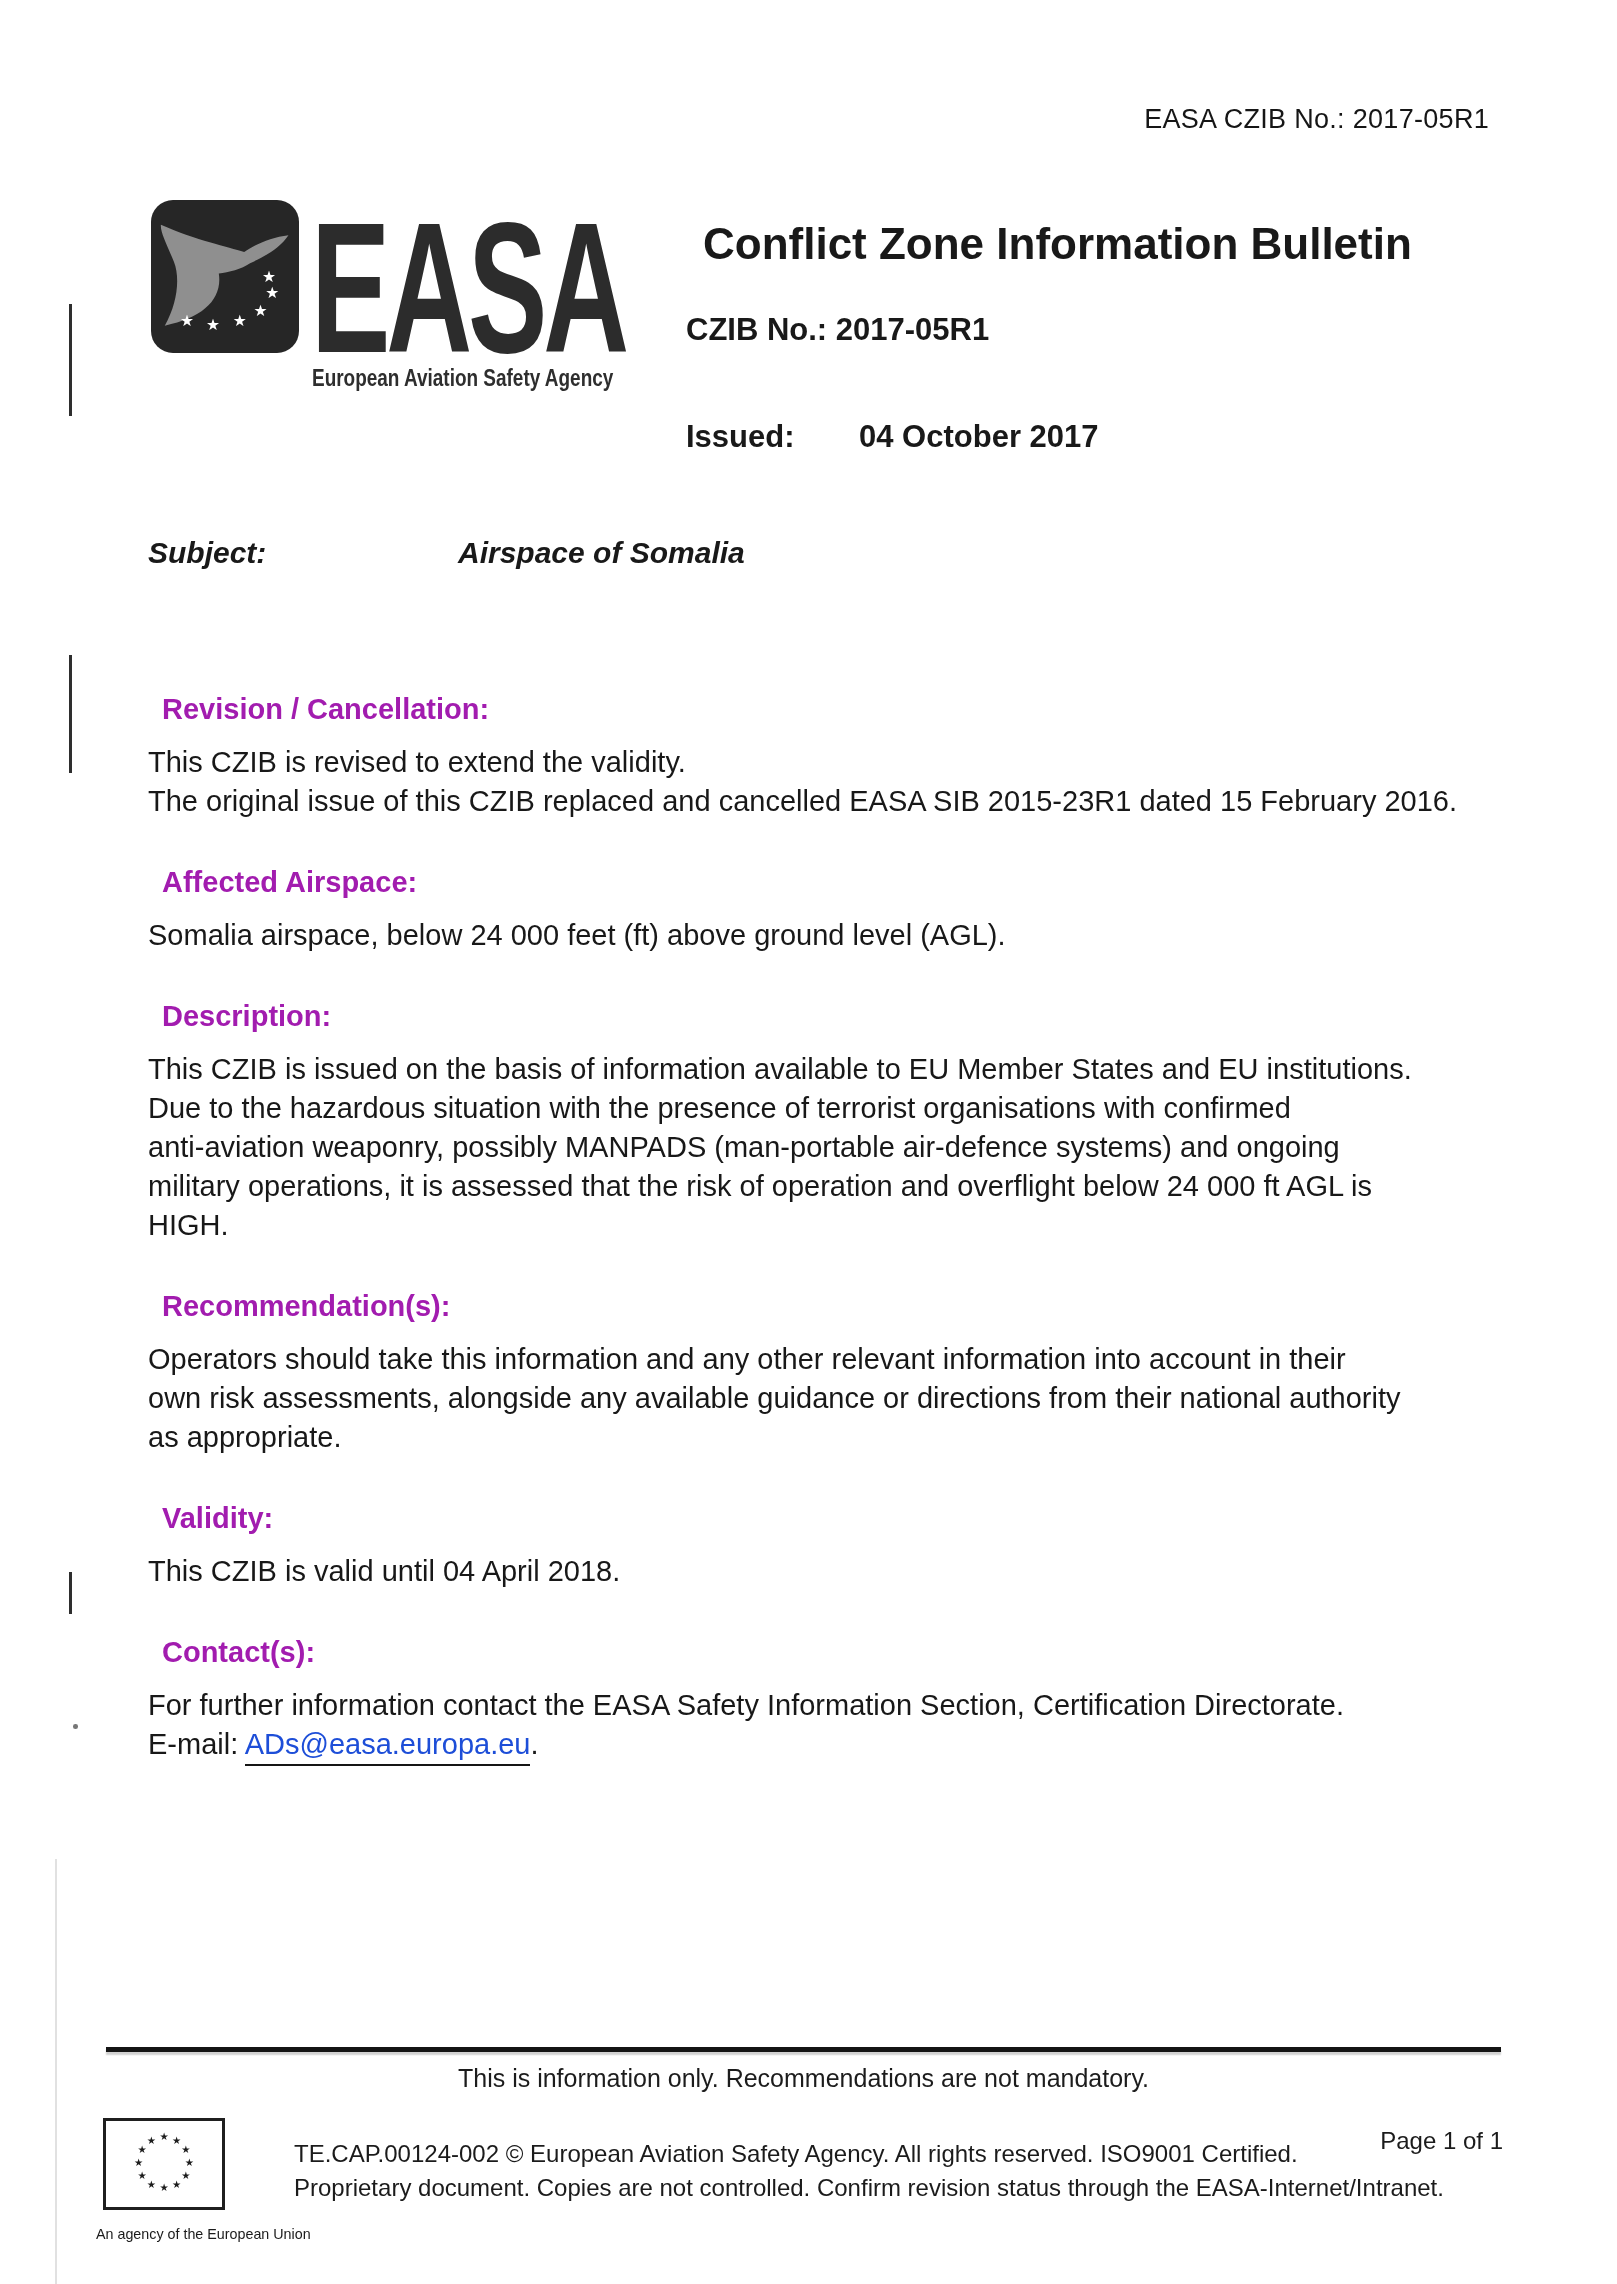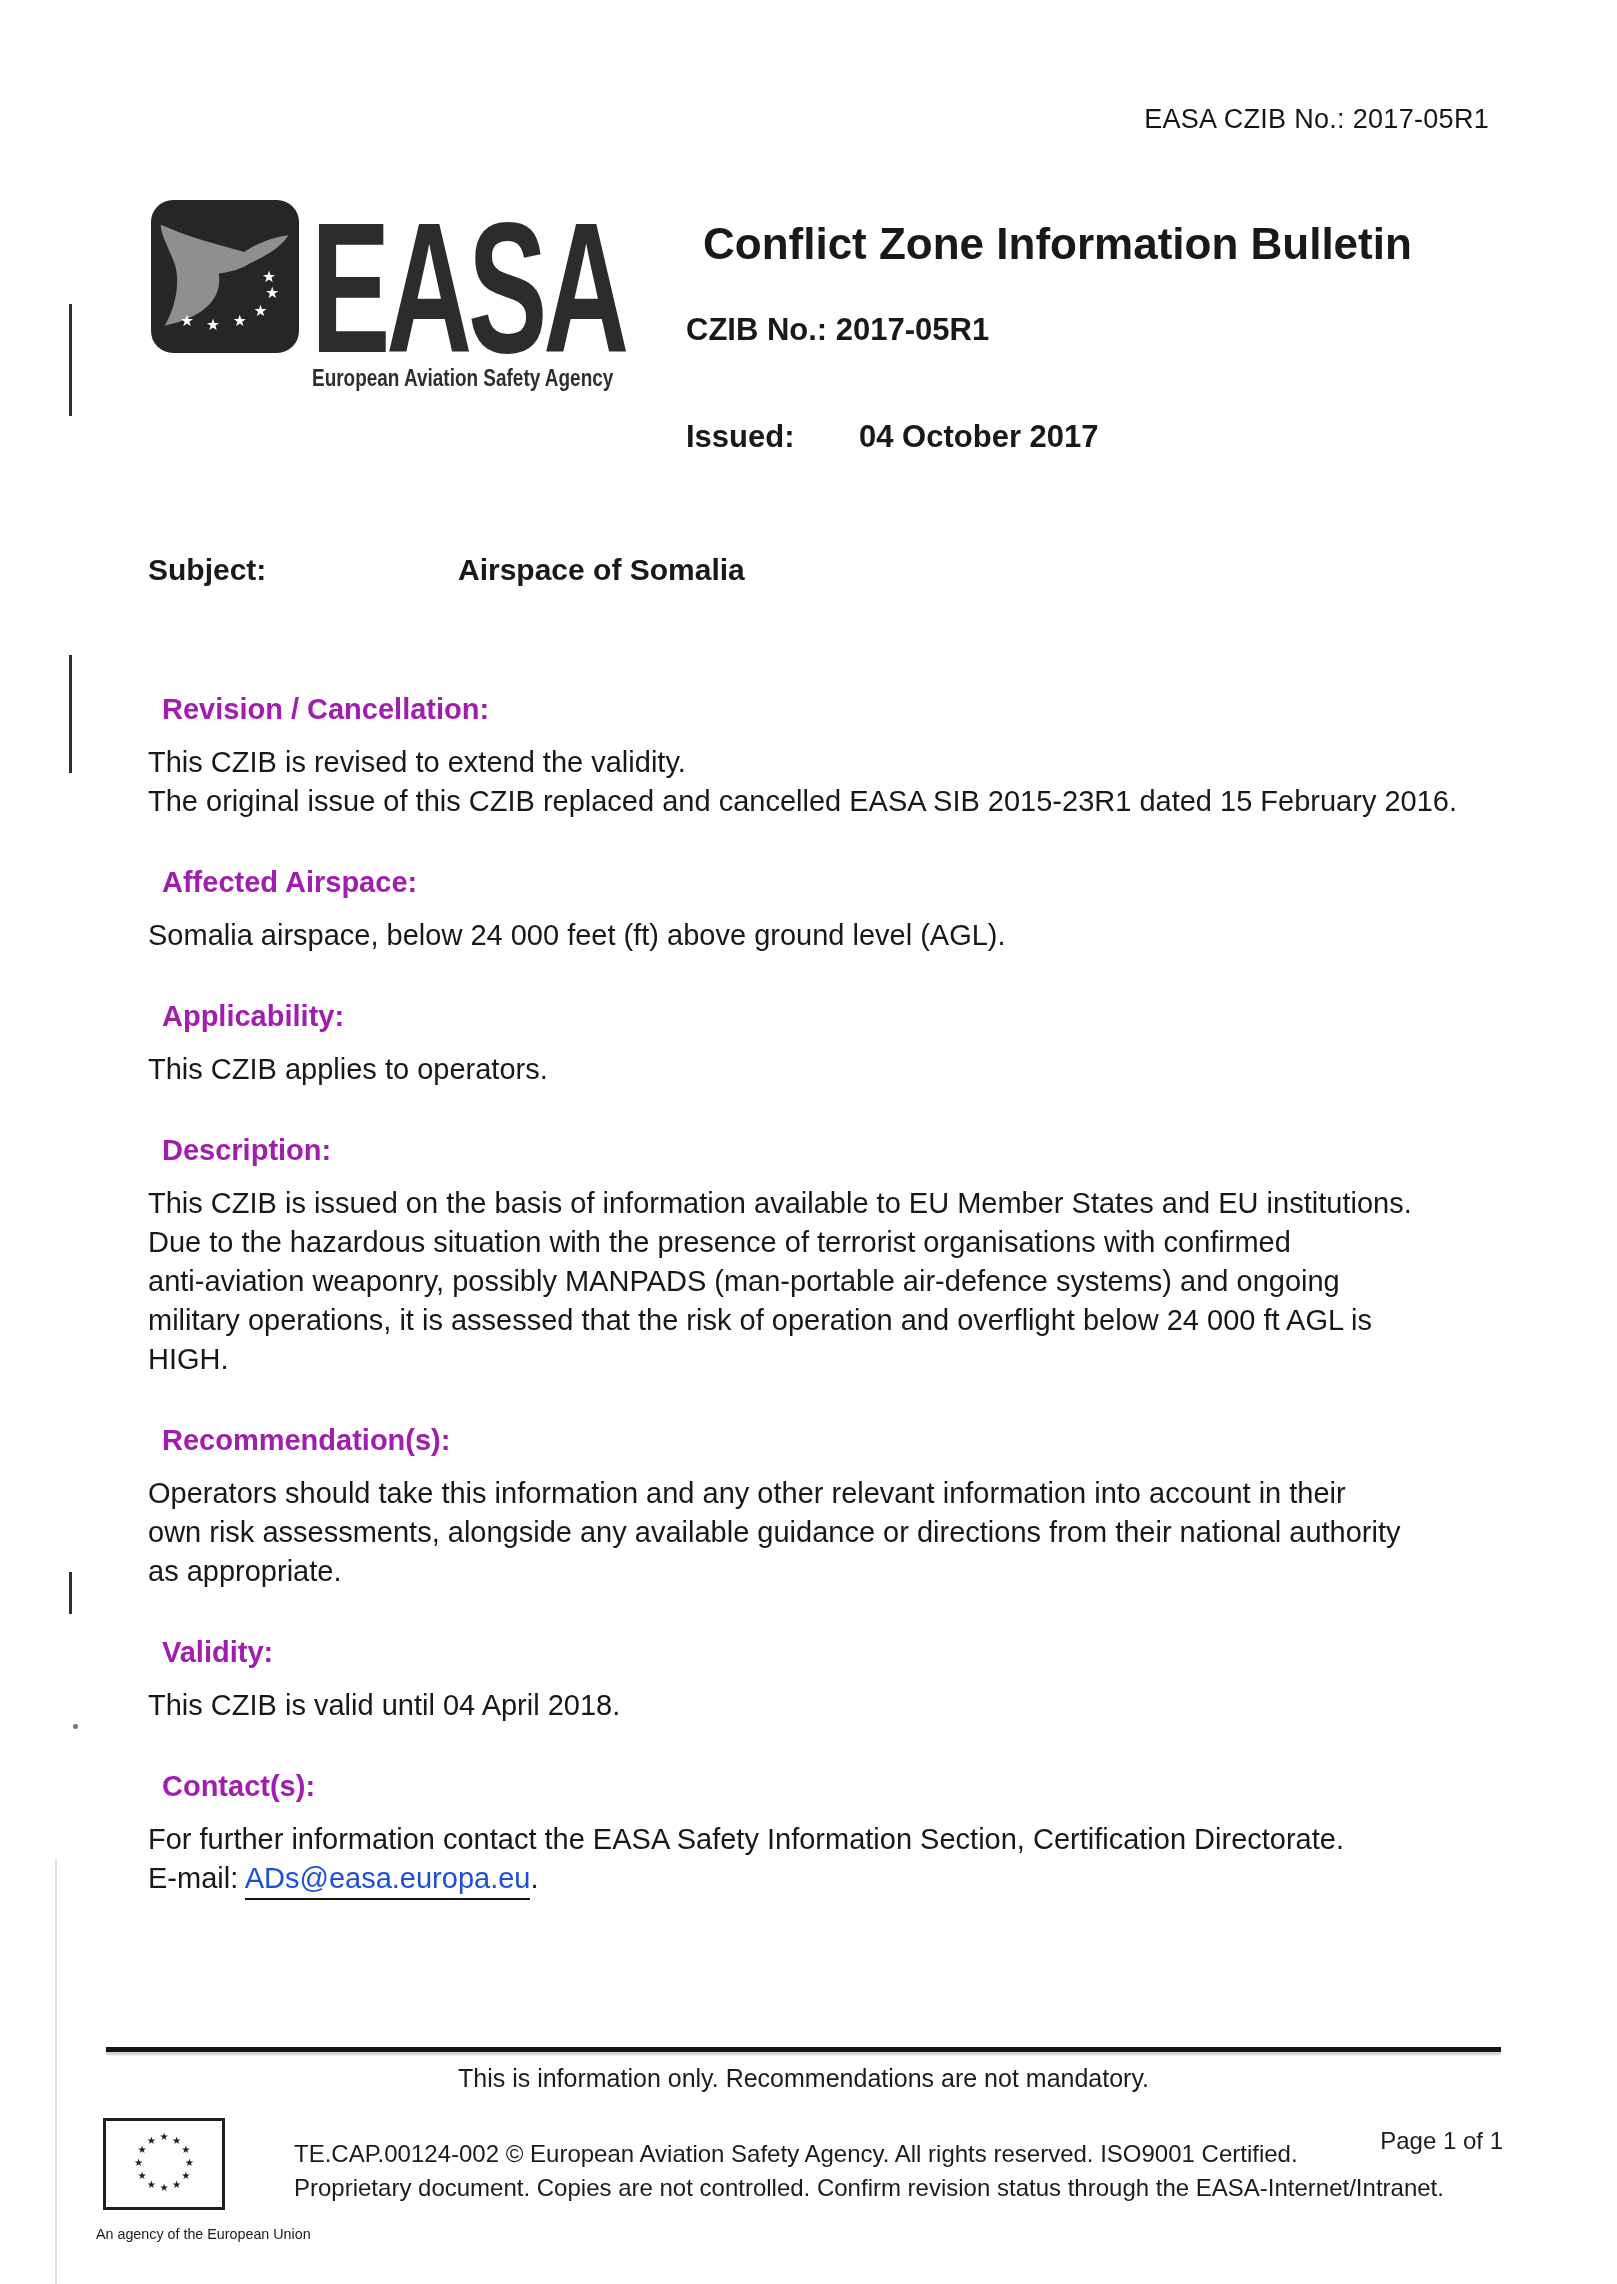--- a/index.html
+++ b/index.html
@@ -58,8 +58,8 @@
   .issued-label{display:inline-block;width:173px;}
 
   .subject-line{
-    position:absolute;left:148px;top:553px;
-    font-size:30px;font-weight:bold;color:#191919;white-space:nowrap;
+    position:absolute;left:148px;top:536px;
+    font-size:30px;font-weight:bold;color:#191919;white-space:nowrap;font-style:italic;
   }
   .subject-label{display:inline-block;width:310px;}
 

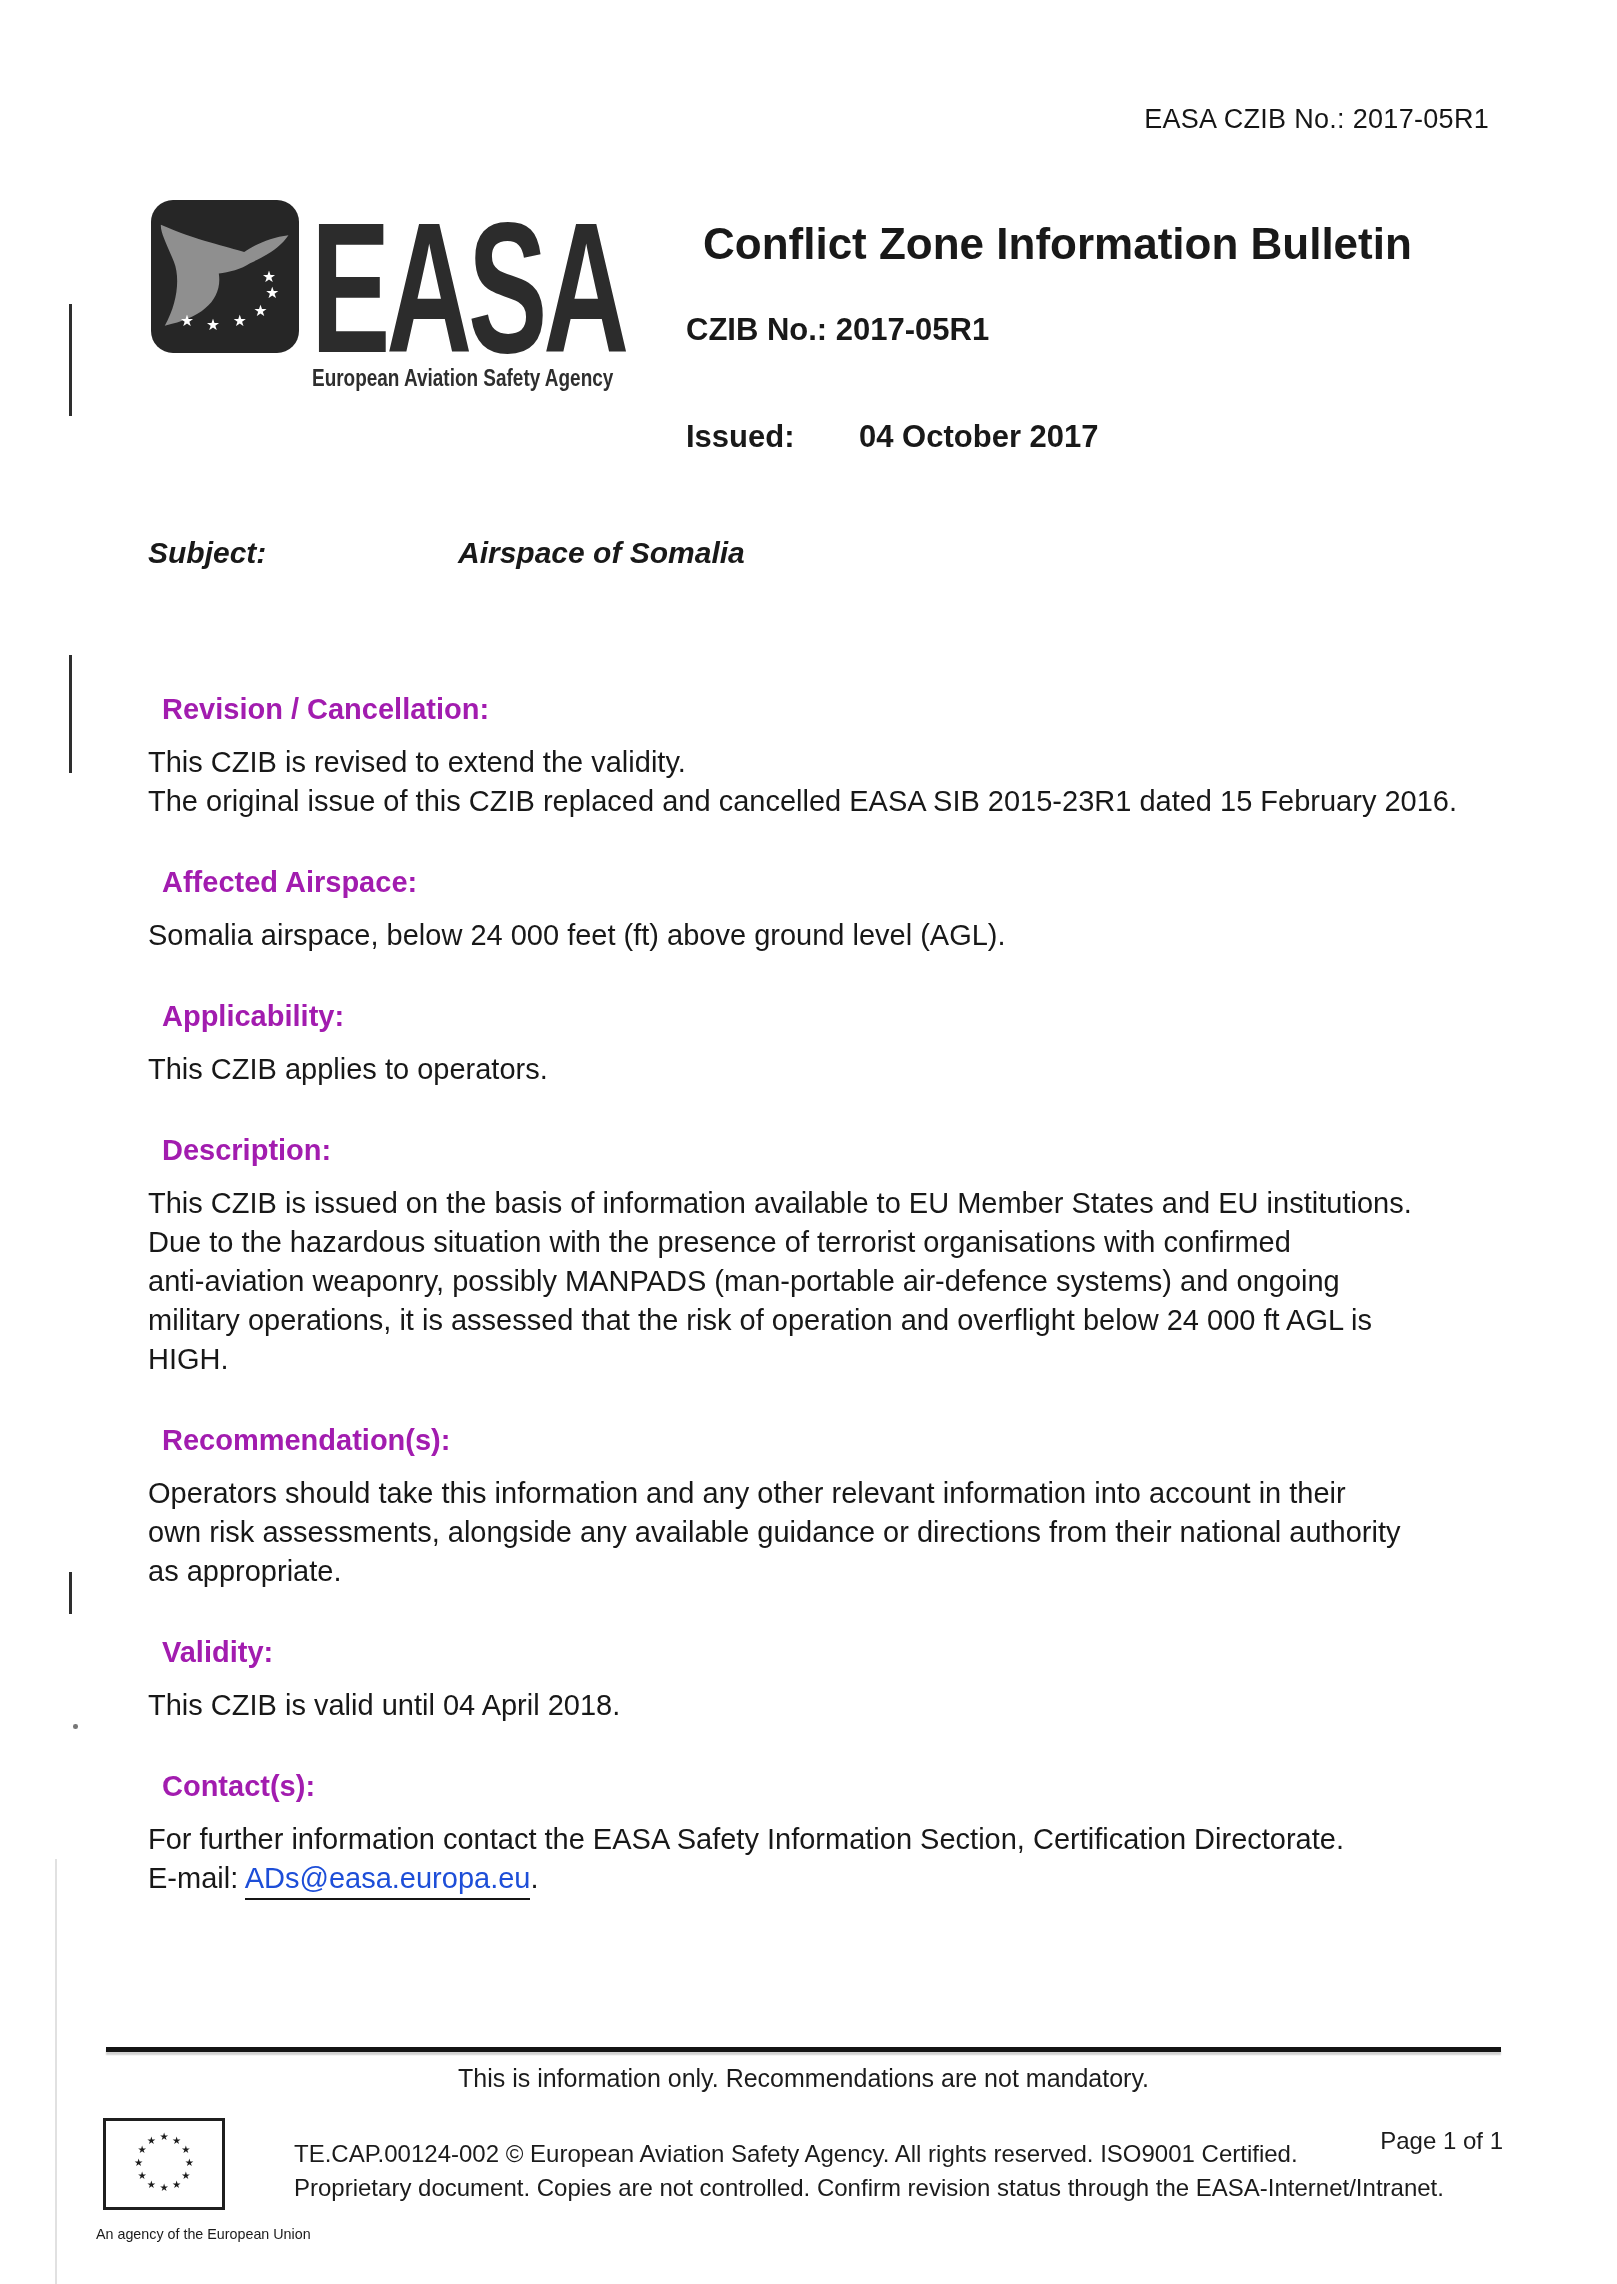--- a/index.html
+++ b/index.html
@@ -154,10 +154,6 @@
       <div class="line">Somalia airspace, below 24 000 feet (ft) above ground level (AGL).</div>
     </div>
 
-    <div class="section">
-      <h2>Applicability:</h2>
-      <div class="line">This CZIB applies to operators.</div>
-    </div>
 
     <div class="section">
       <h2>Description:</h2>

